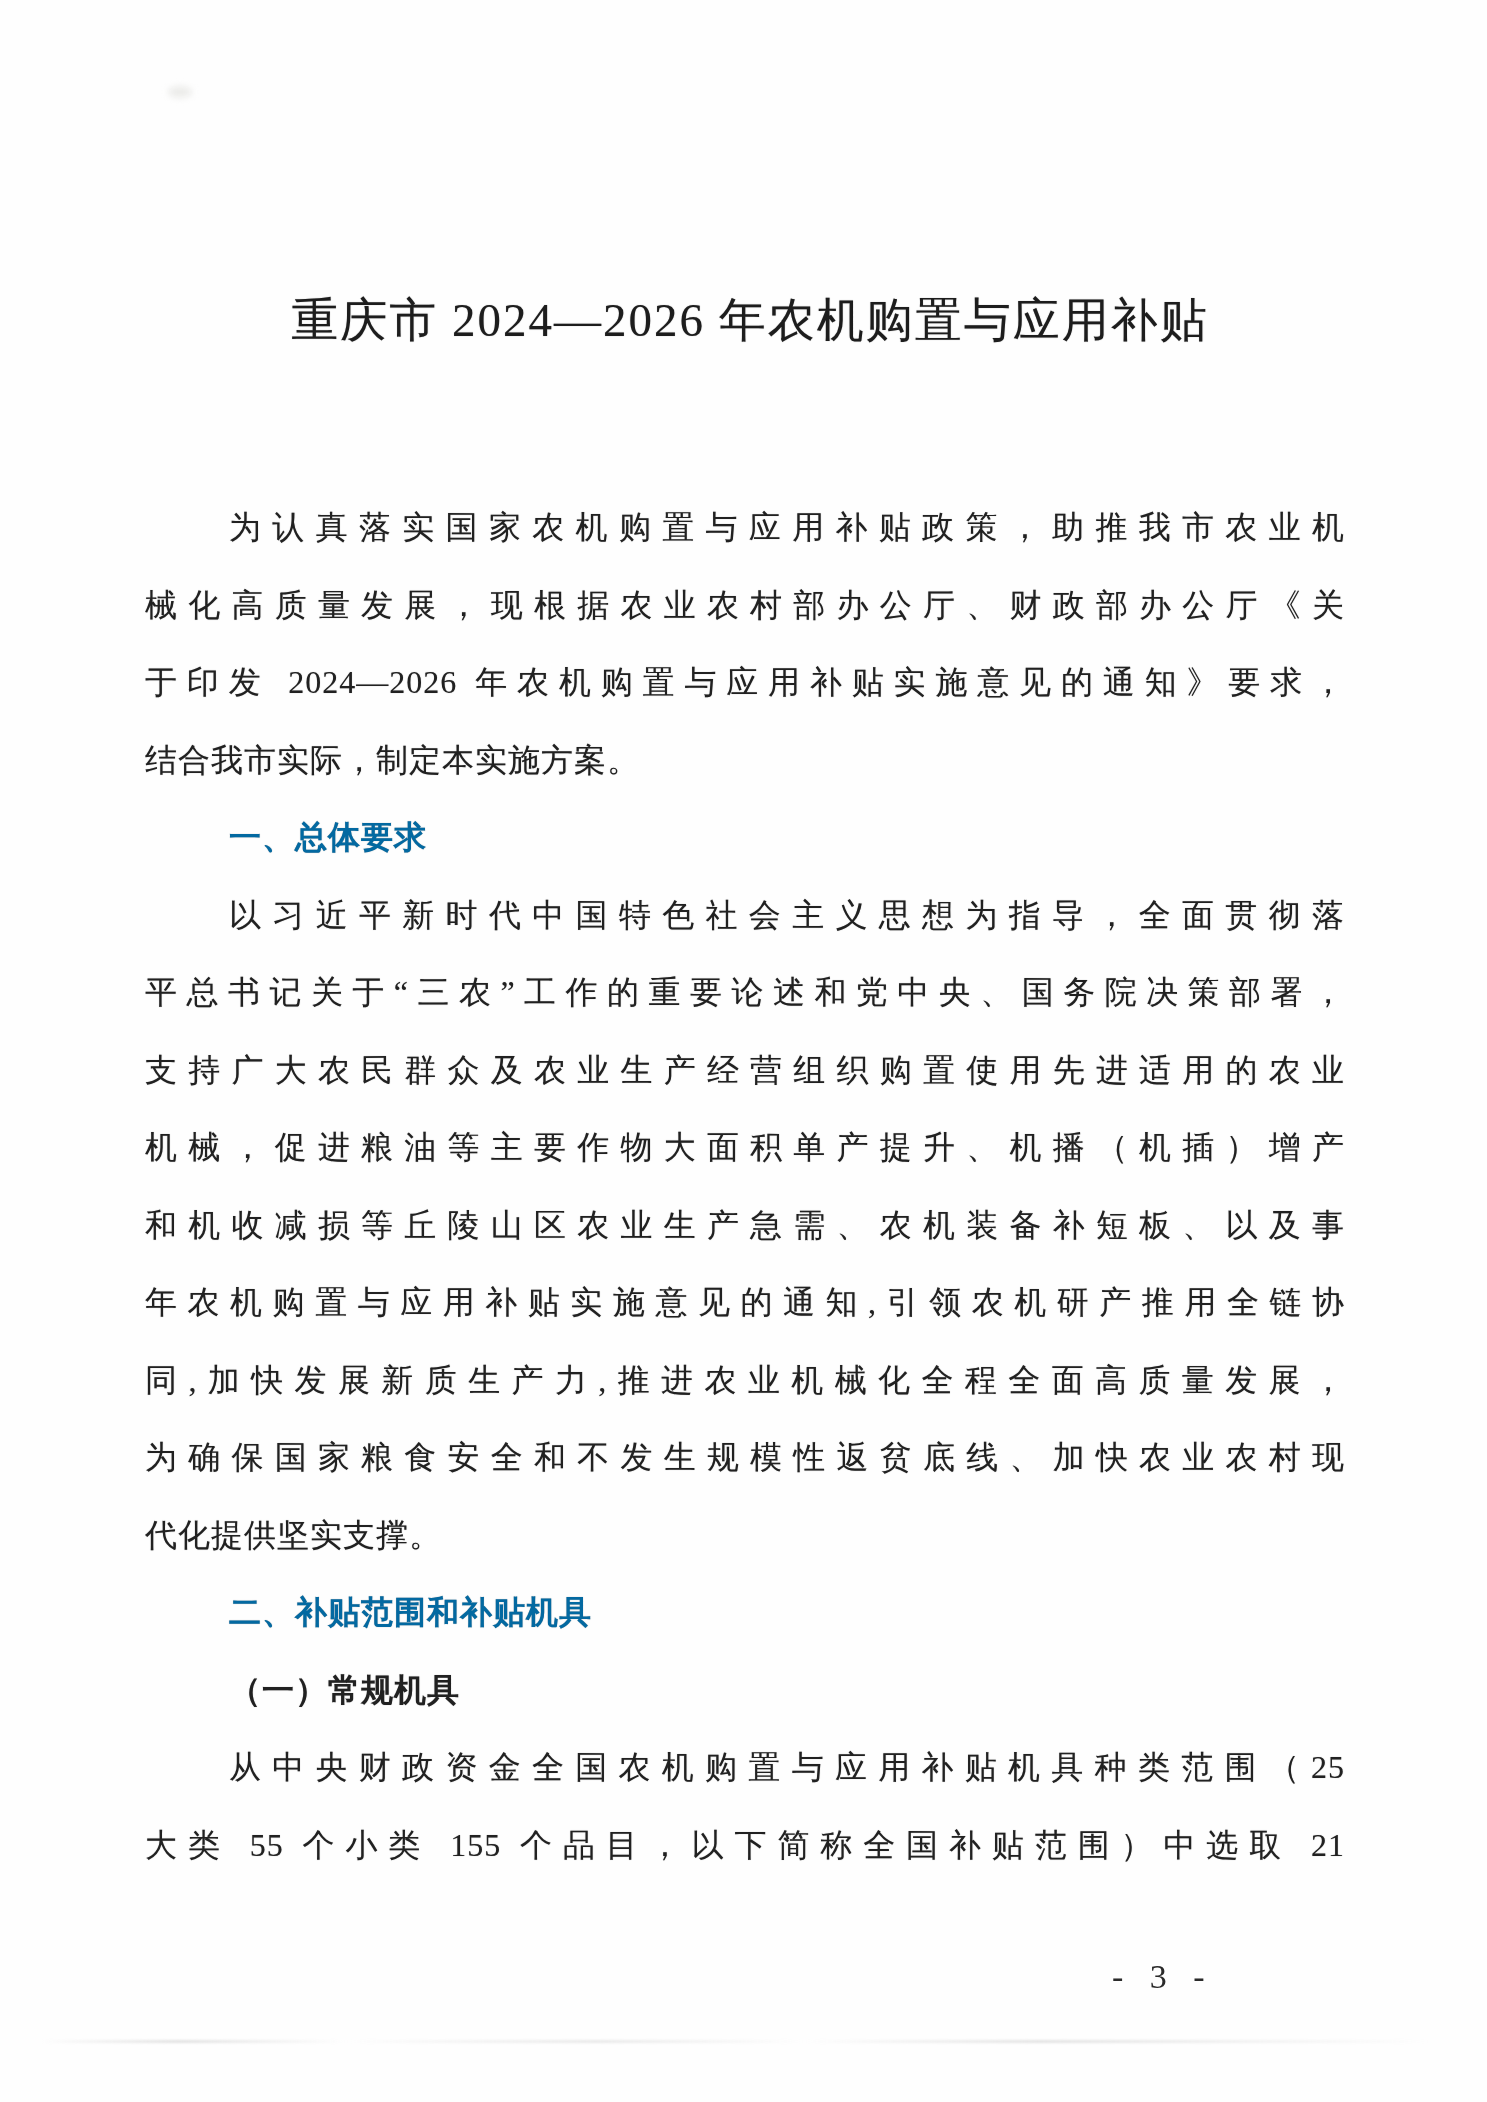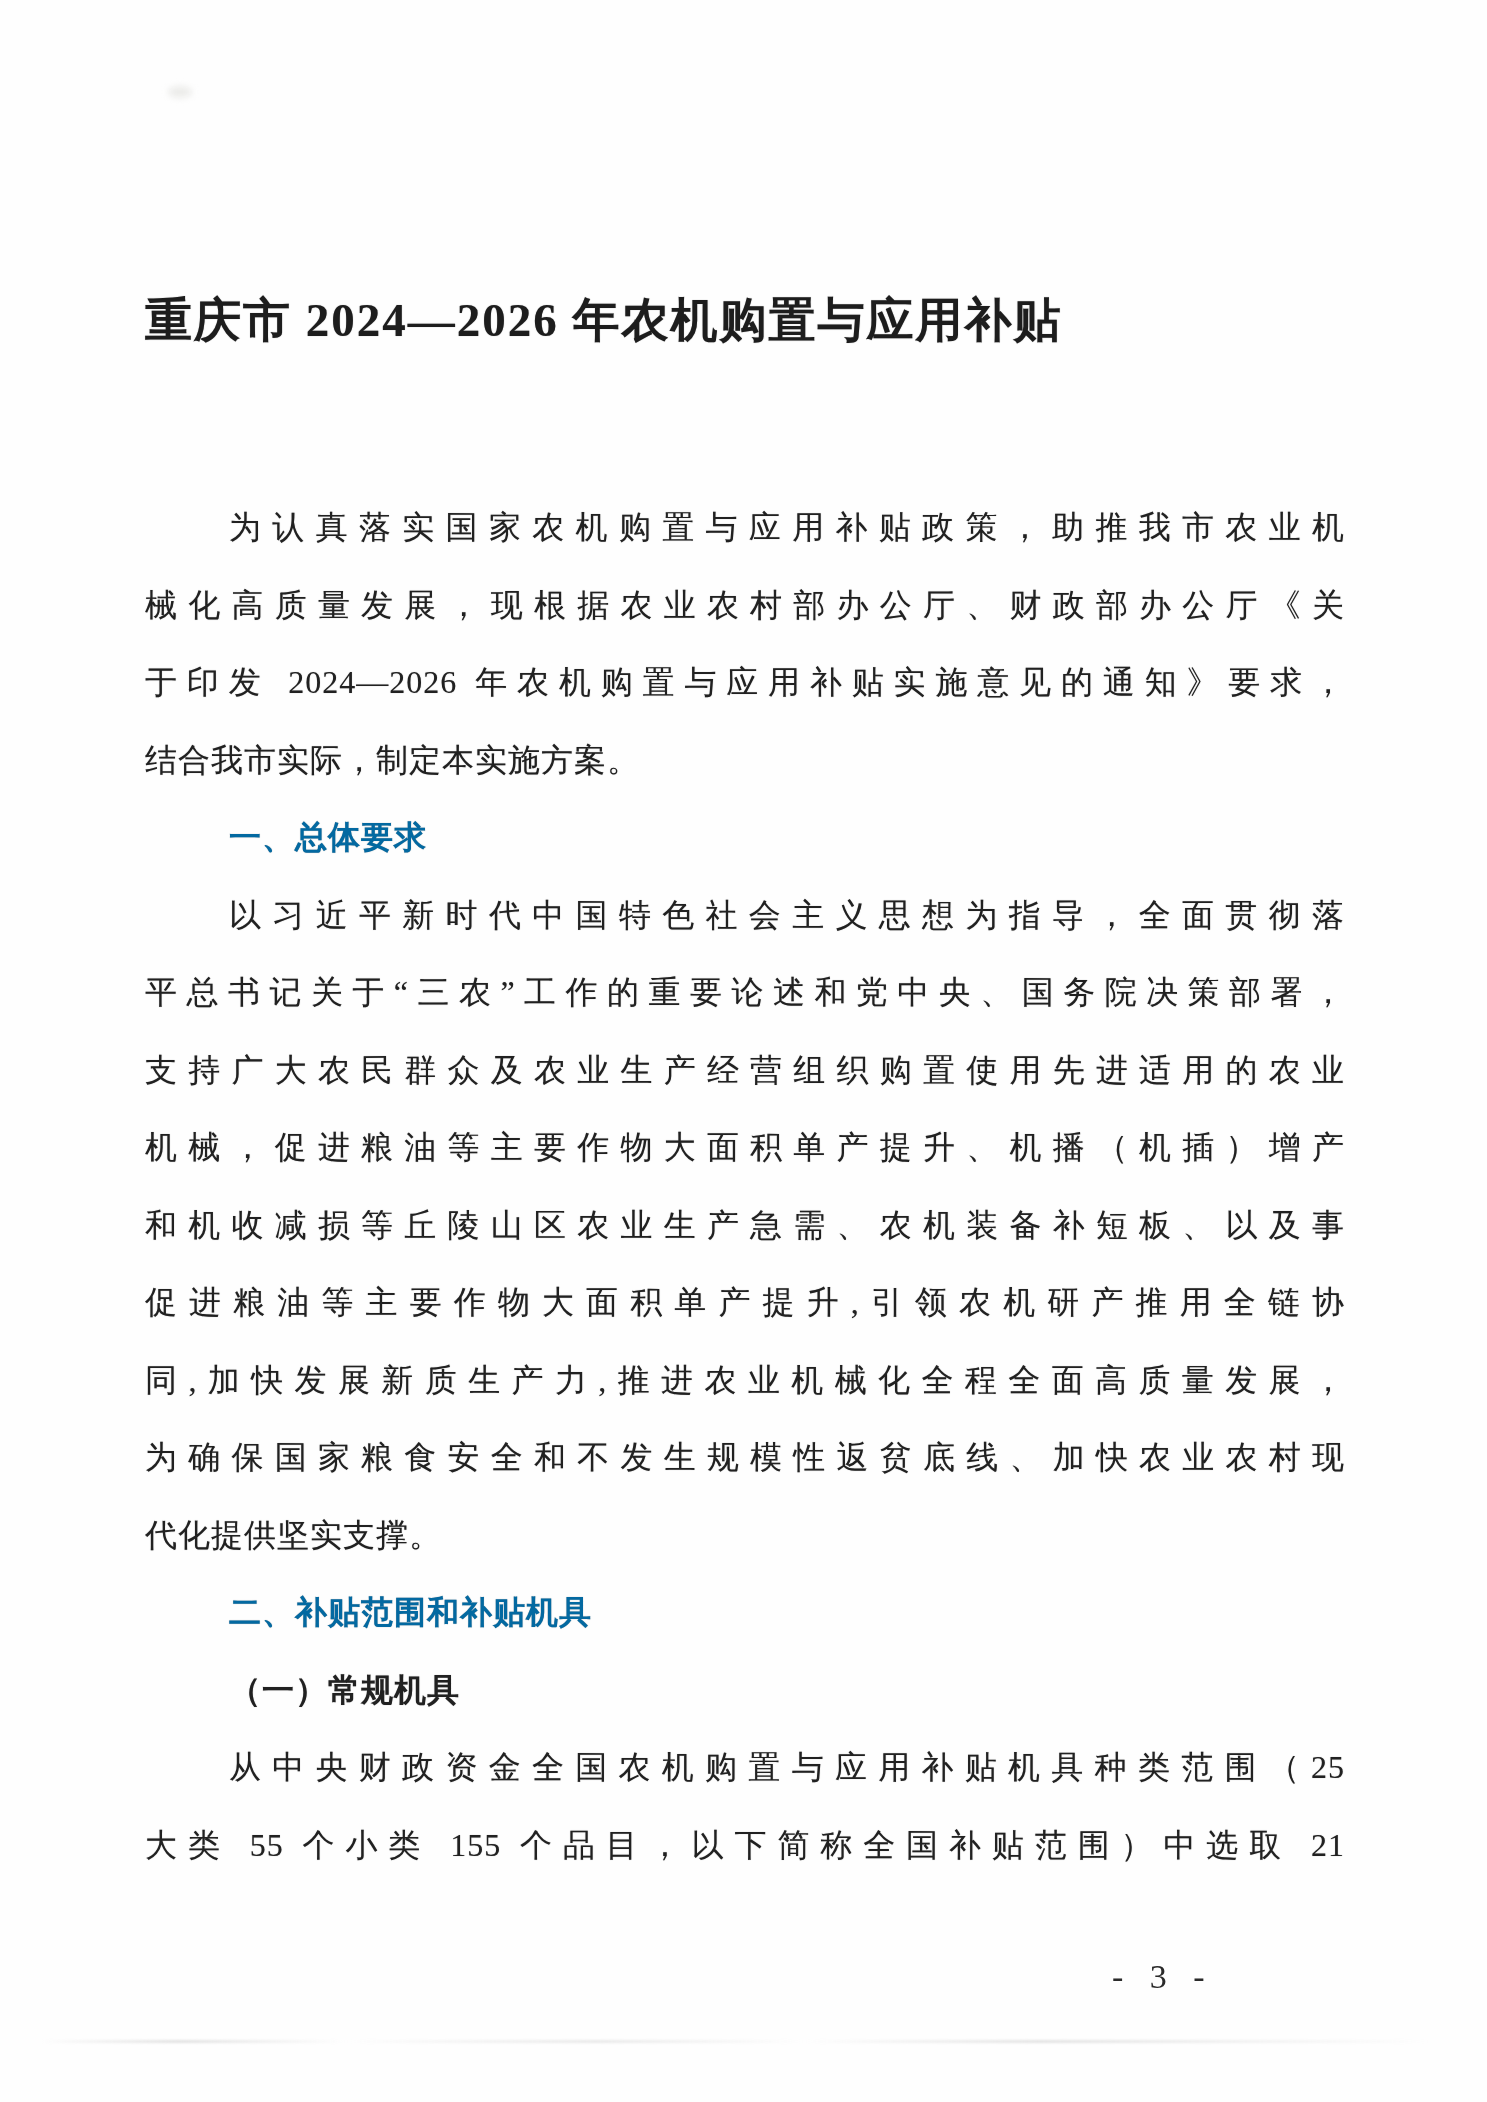--- a/index.html
+++ b/index.html
@@ -45,8 +45,8 @@
     left: 145px;
     top: 270px;
     width: 1210px;
-    text-align: left;
-    font-weight: 700;
+    text-align: center;
+    font-weight: 400;
     font-size: 47px;
     line-height: 100px;
     letter-spacing: 2px;

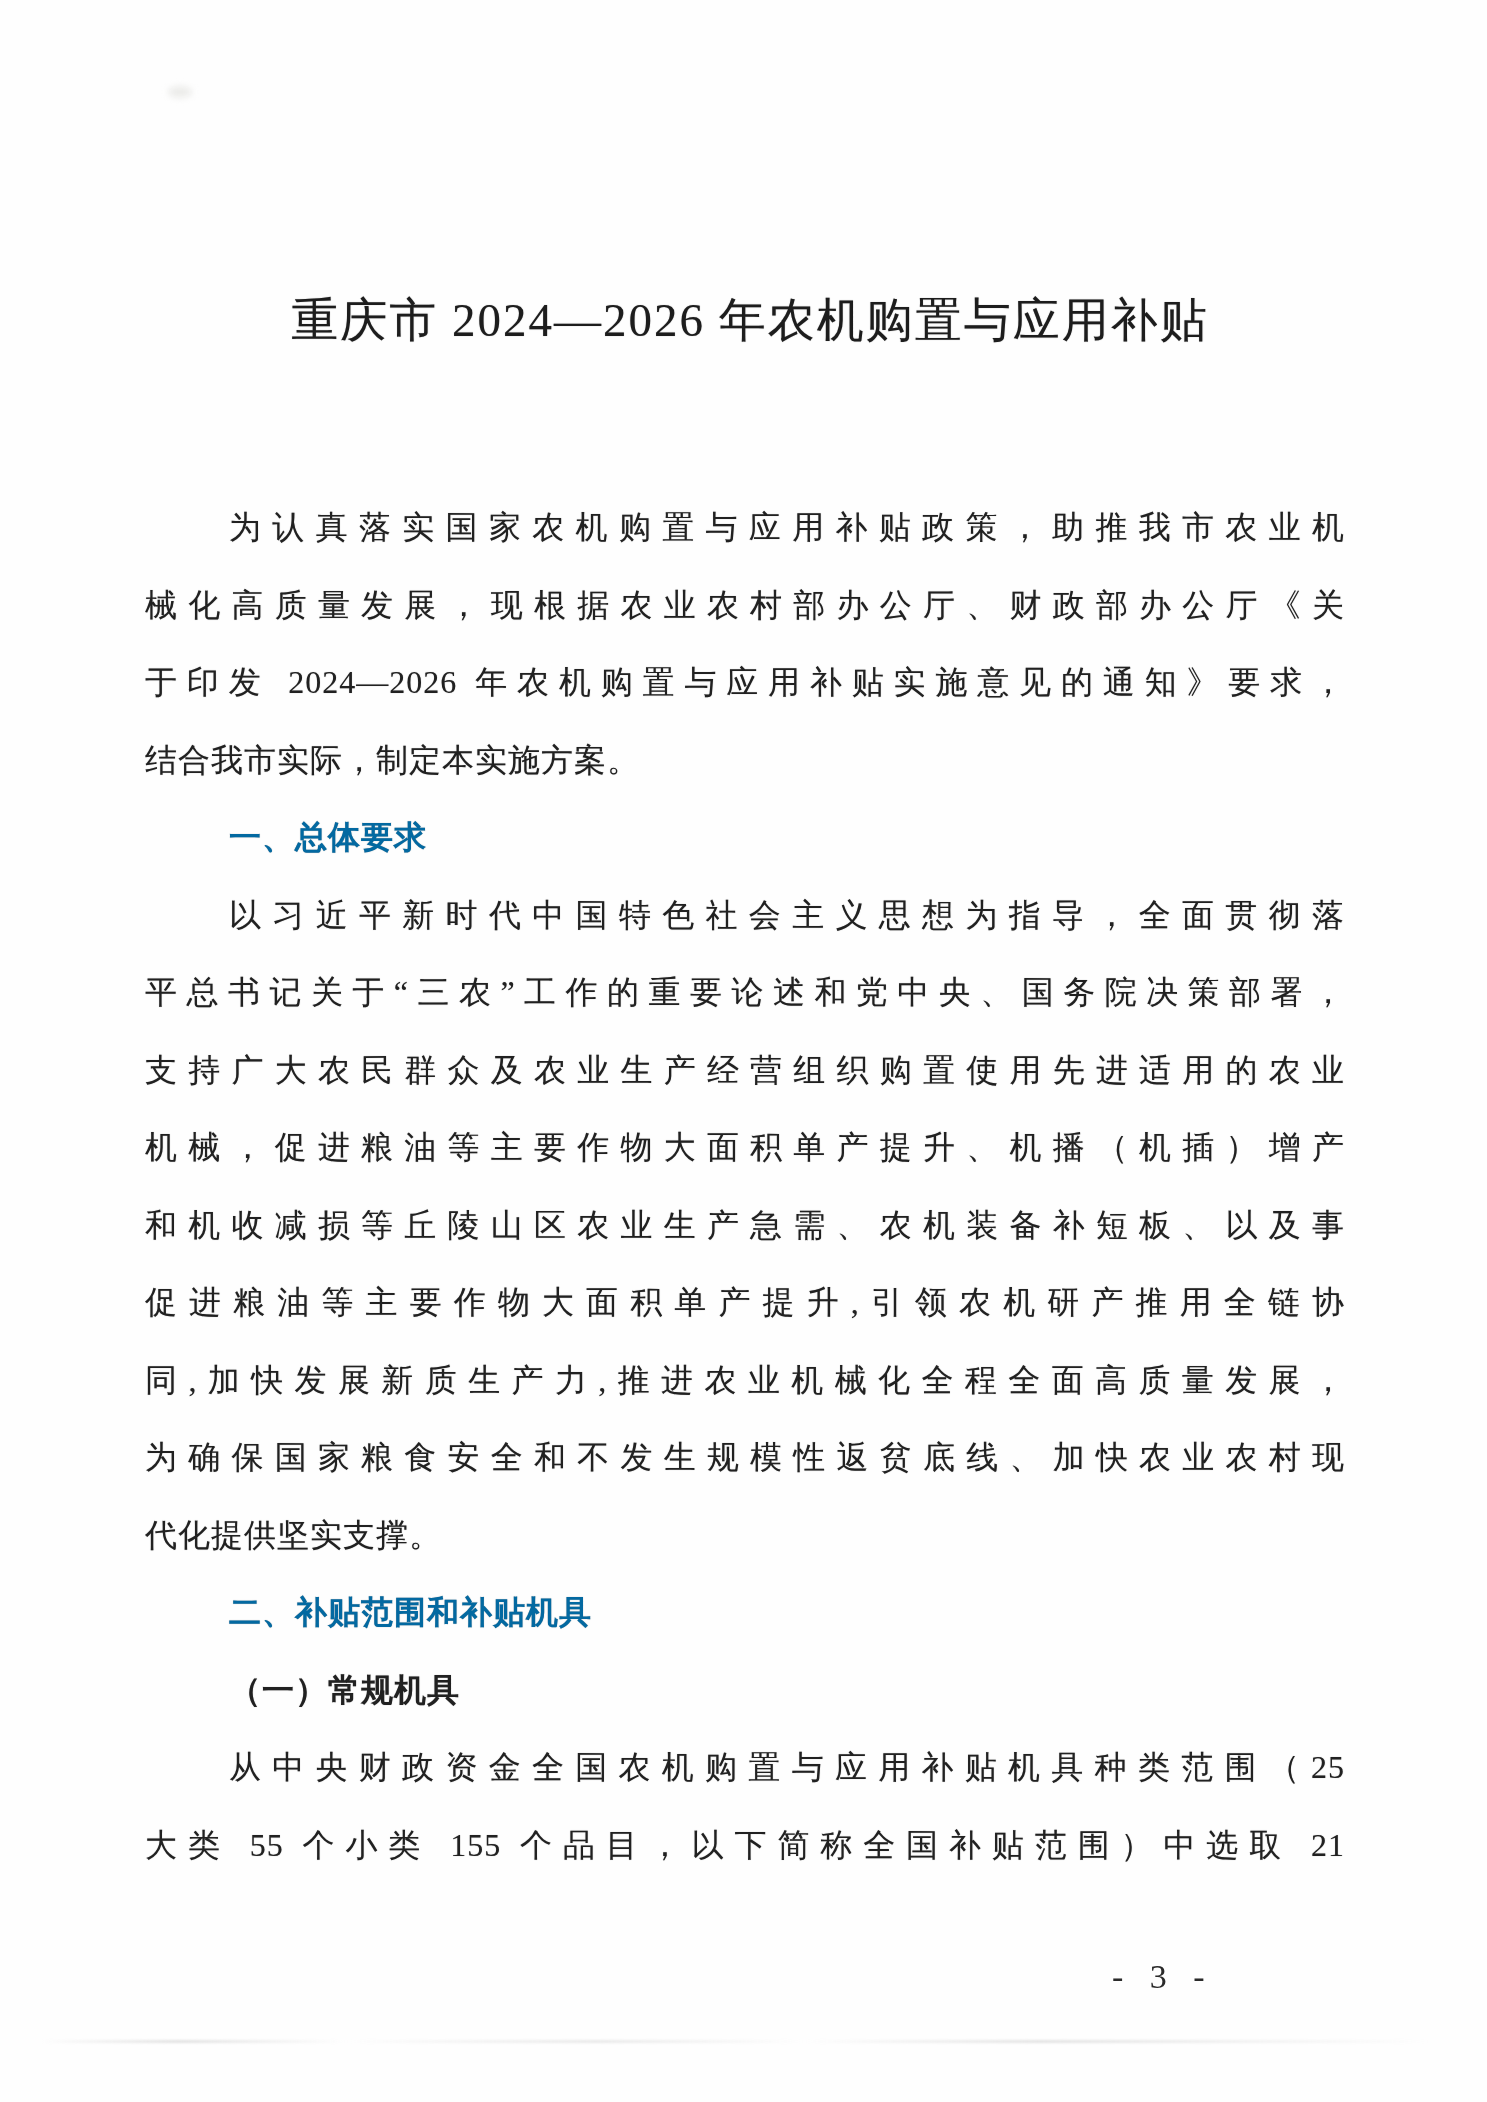--- a/index.html
+++ b/index.html
@@ -117,7 +117,7 @@
     <div class="line fill">支持广大农民群众及农业生产经营组织购置使用先进适用的农业</div>
     <div class="line fill">机械，促进粮油等主要作物大面积单产提升、机播（机插）增产</div>
     <div class="line fill">和机收减损等丘陵山区农业生产急需、农机装备补短板、以及事</div>
-    <div class="line fill">促进粮油等主要作物大面积单产提升,引领农机研产推用全链协</div>
+    <div class="line fill">年农机购置与应用补贴实施意见的通知,引领农机研产推用全链协</div>
     <div class="line fill">同,加快发展新质生产力,推进农业机械化全程全面高质量发展，</div>
     <div class="line fill">为确保国家粮食安全和不发生规模性返贫底线、加快农业农村现</div>
     <div class="line">代化提供坚实支撑。</div>

